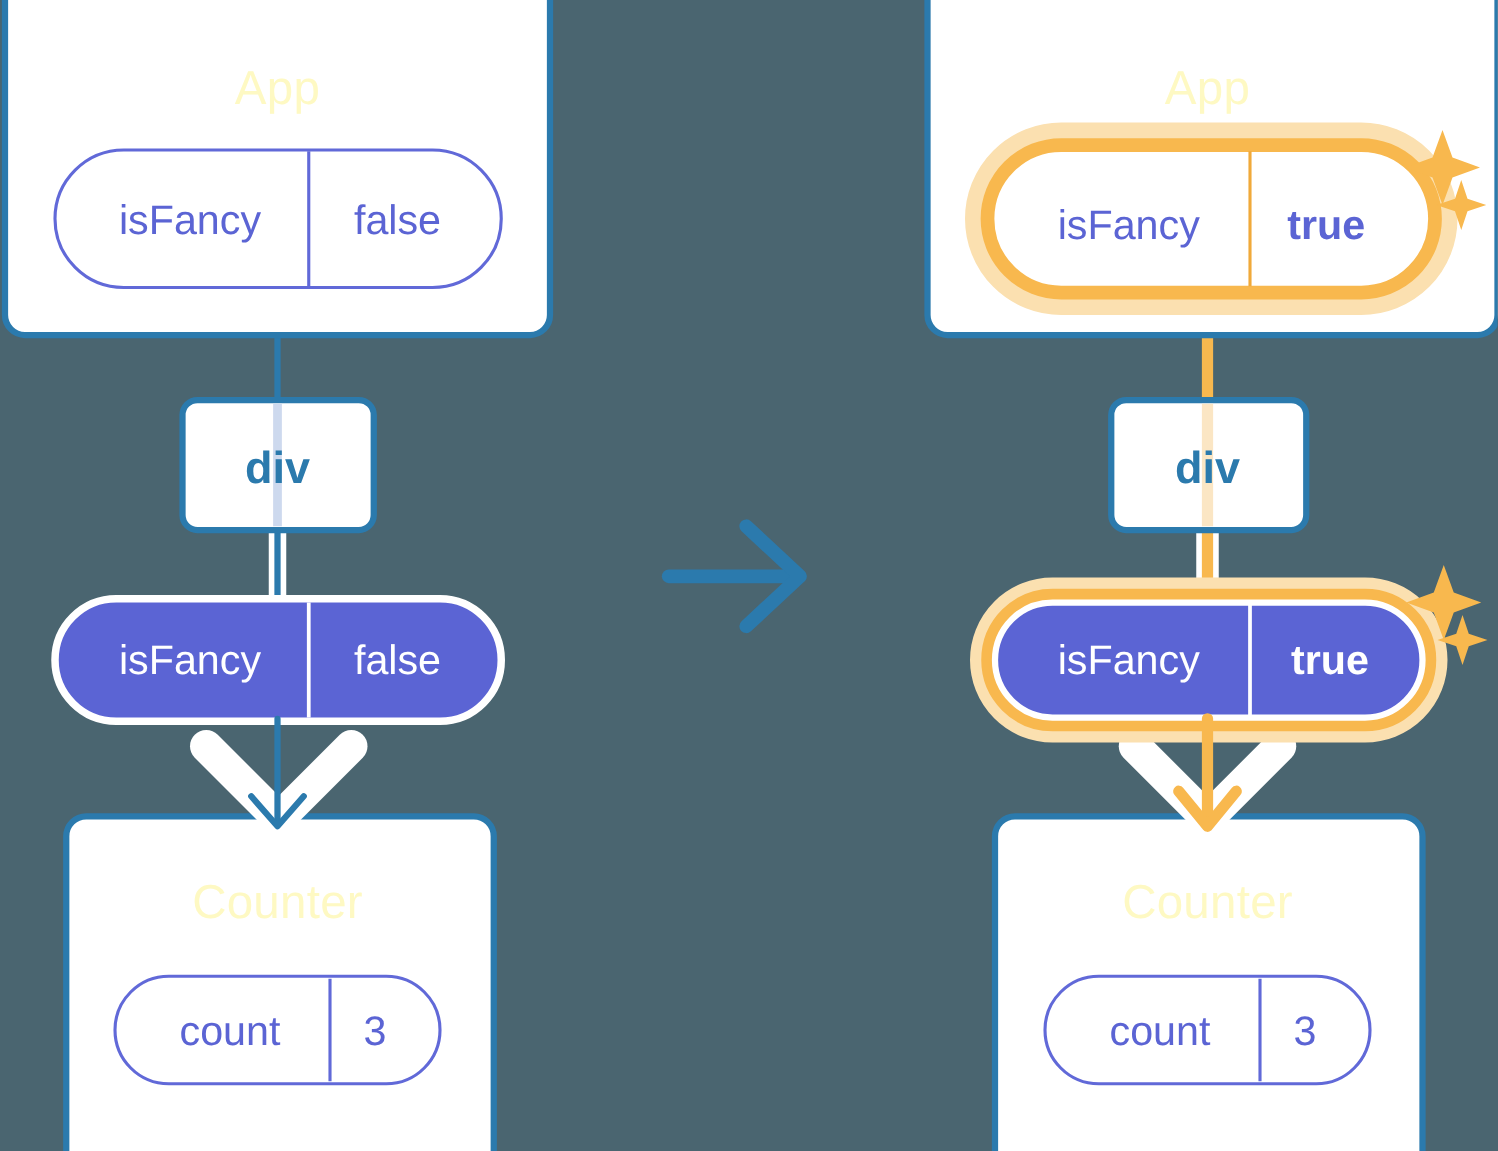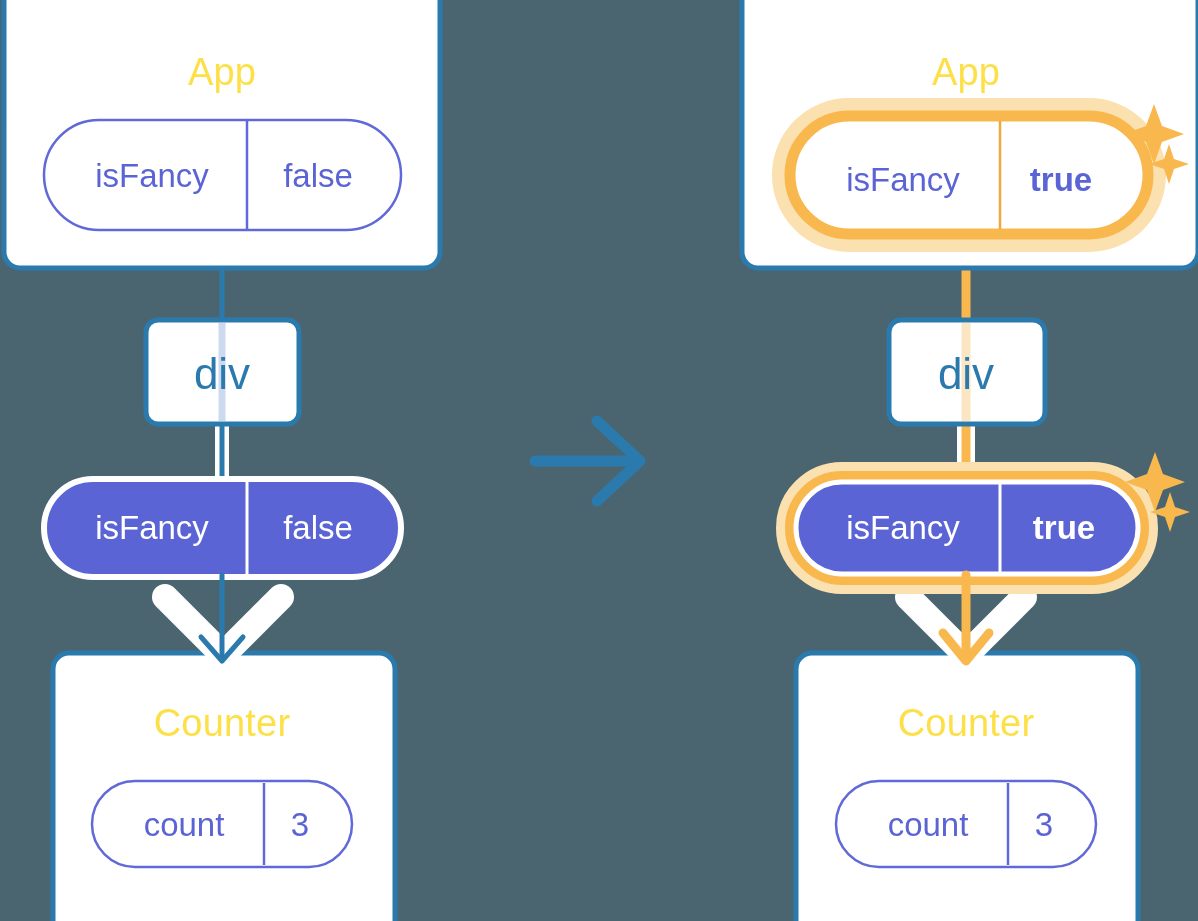--- a/index.html
+++ b/index.html
@@ -32,7 +32,7 @@
     pointer-events: none;
   }
   .comp-title {
-    color: #fde047;
+    color: #fef9c3;
     font-size: 38px;
     font-weight: 400;
     letter-spacing: 0.2px;

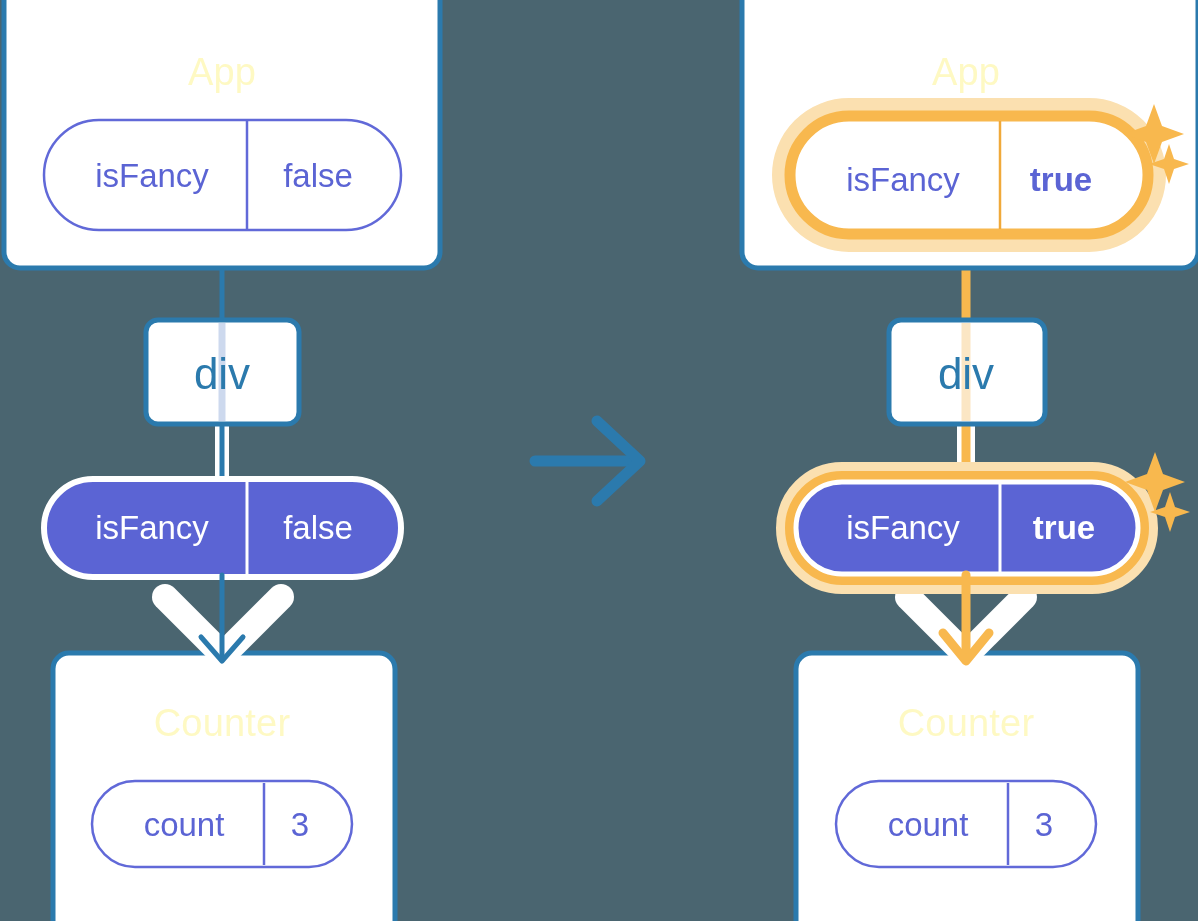--- a/index.html
+++ b/index.html
@@ -39,8 +39,8 @@
   }
   .div-label {
     color: #2b7aad;
-    font-size: 44px;
-    font-weight: 400;
+    font-size: 36px;
+    font-weight: 700;
   }
   .pill-txt-light {
     color: #5b64d4;

